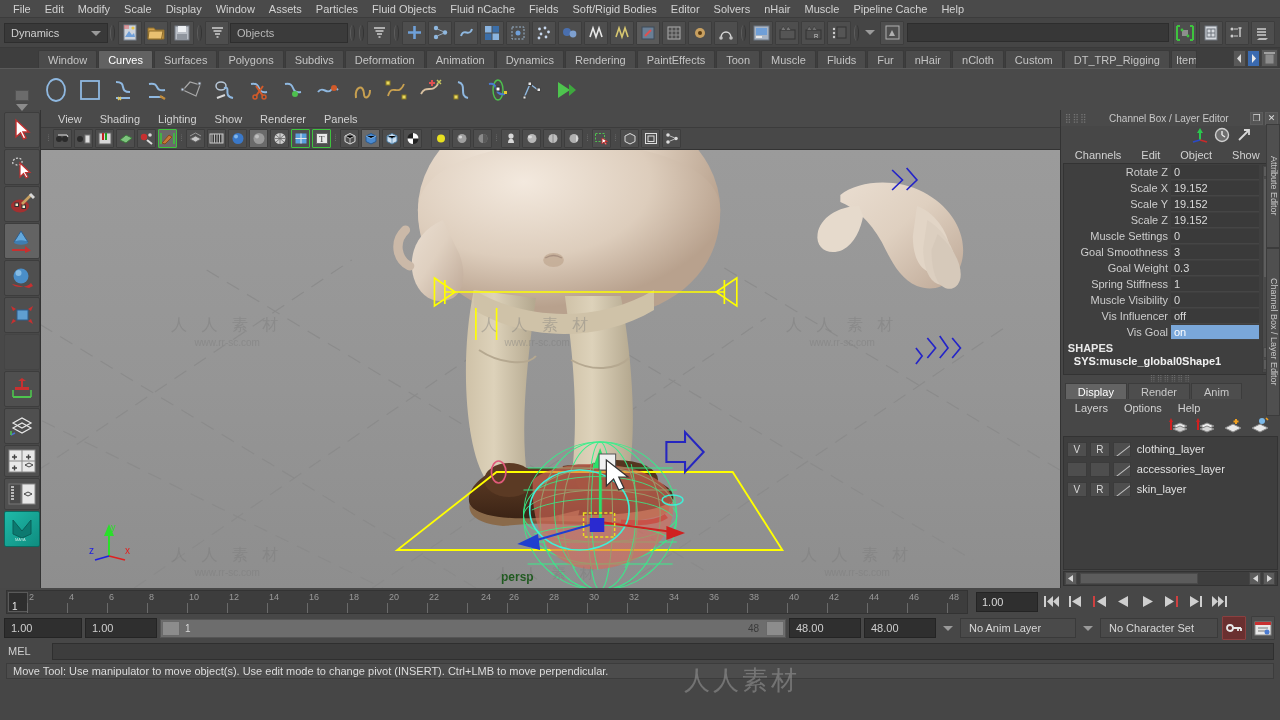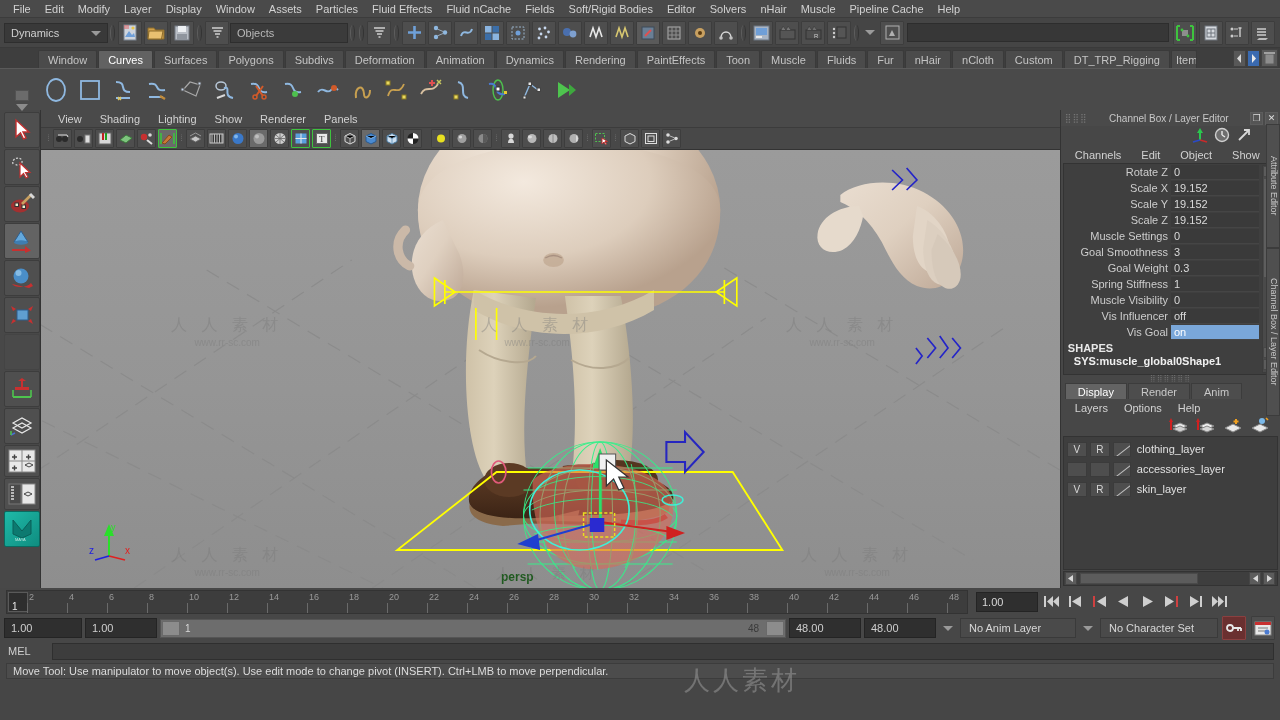--- a/index.html
+++ b/index.html
@@ -590,7 +590,7 @@
   <span class="mi">File</span>
   <span class="mi">Edit</span>
   <span class="mi">Modify</span>
-  <span class="mi">Layer</span>
+  <span class="mi">Scale</span>
   <span class="mi">Display</span>
   <span class="mi">Window</span>
   <span class="mi">Assets</span>

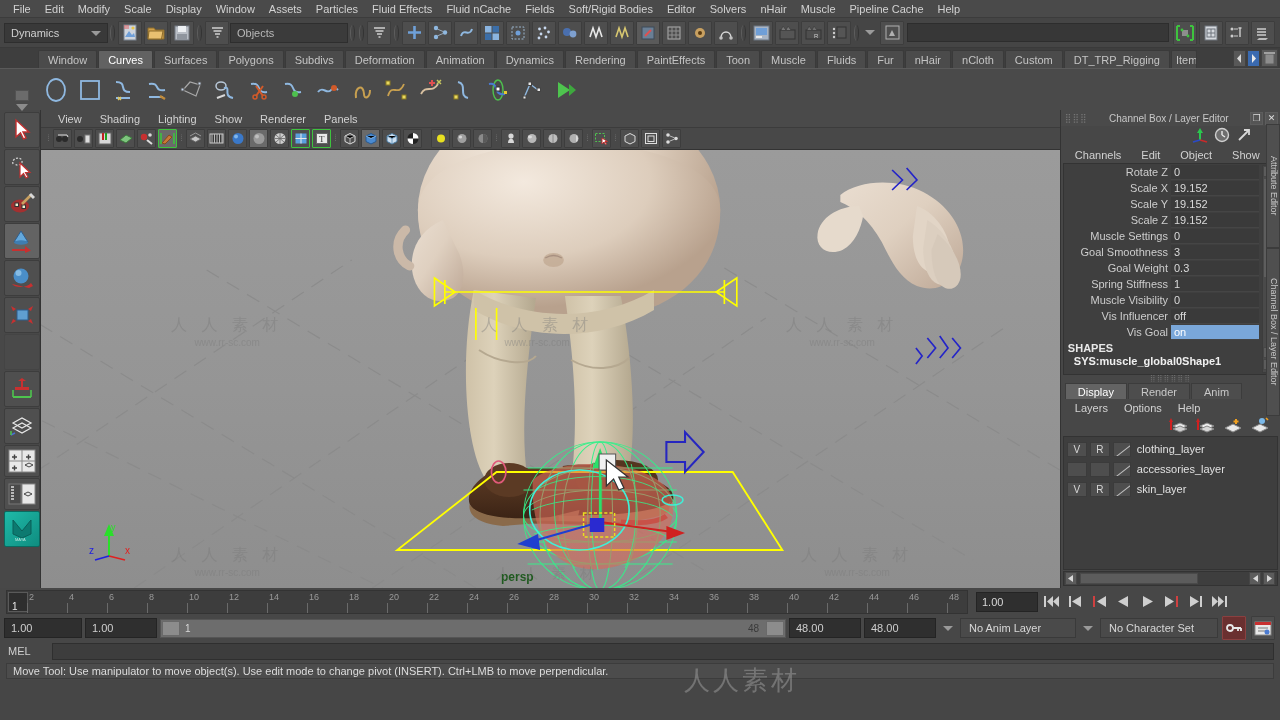--- a/index.html
+++ b/index.html
@@ -595,7 +595,7 @@
   <span class="mi">Window</span>
   <span class="mi">Assets</span>
   <span class="mi">Particles</span>
-  <span class="mi">Fluid Effects</span>
+  <span class="mi">Fluid Objects</span>
   <span class="mi">Fluid nCache</span>
   <span class="mi">Fields</span>
   <span class="mi">Soft/Rigid Bodies</span>

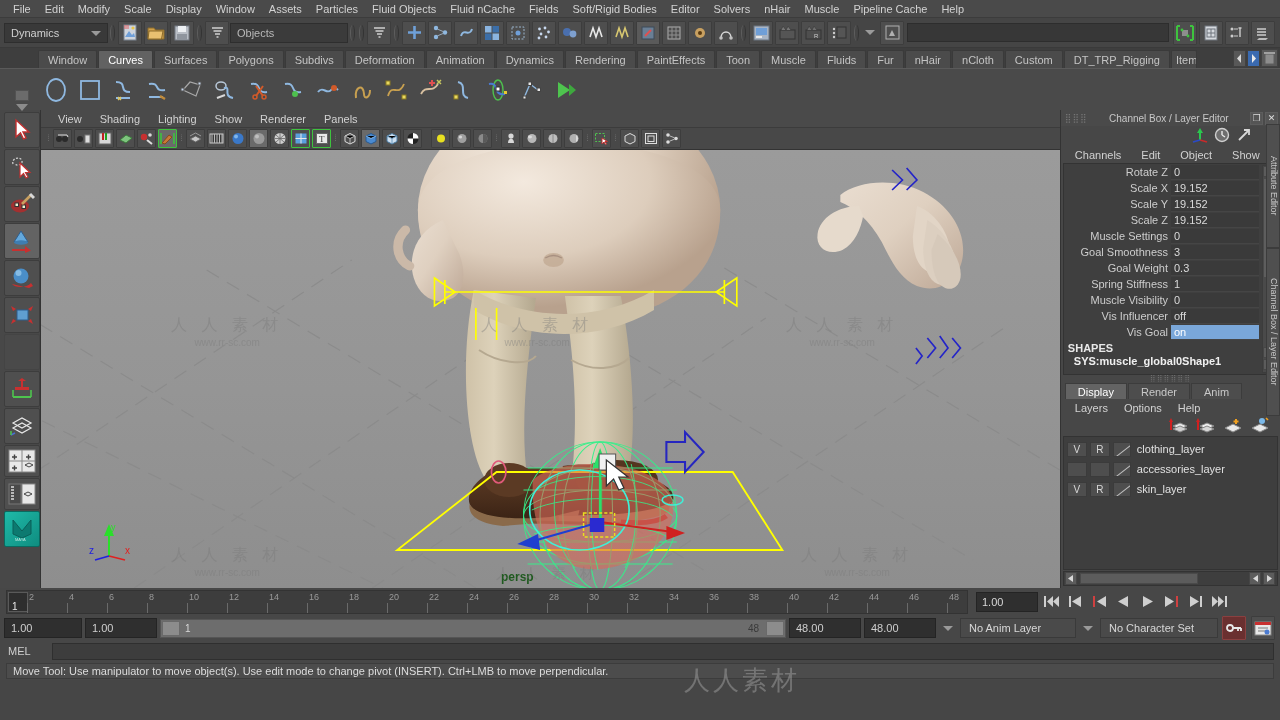--- a/index.html
+++ b/index.html
@@ -1634,7 +1634,7 @@
         <div class="ts-tick" style="left: 420px;"></div>
         <div class="ts-lab" style="left: 422px;">22</div>
         <div class="ts-tick" style="left: 460px;"></div>
-        <div class="ts-lab" style="left: 462px;">24</div>
+        <div class="ts-lab" style="left: 474px;">24</div>
         <div class="ts-tick" style="left: 500px;"></div>
         <div class="ts-lab" style="left: 502px;">26</div>
         <div class="ts-tick" style="left: 540px;"></div>

